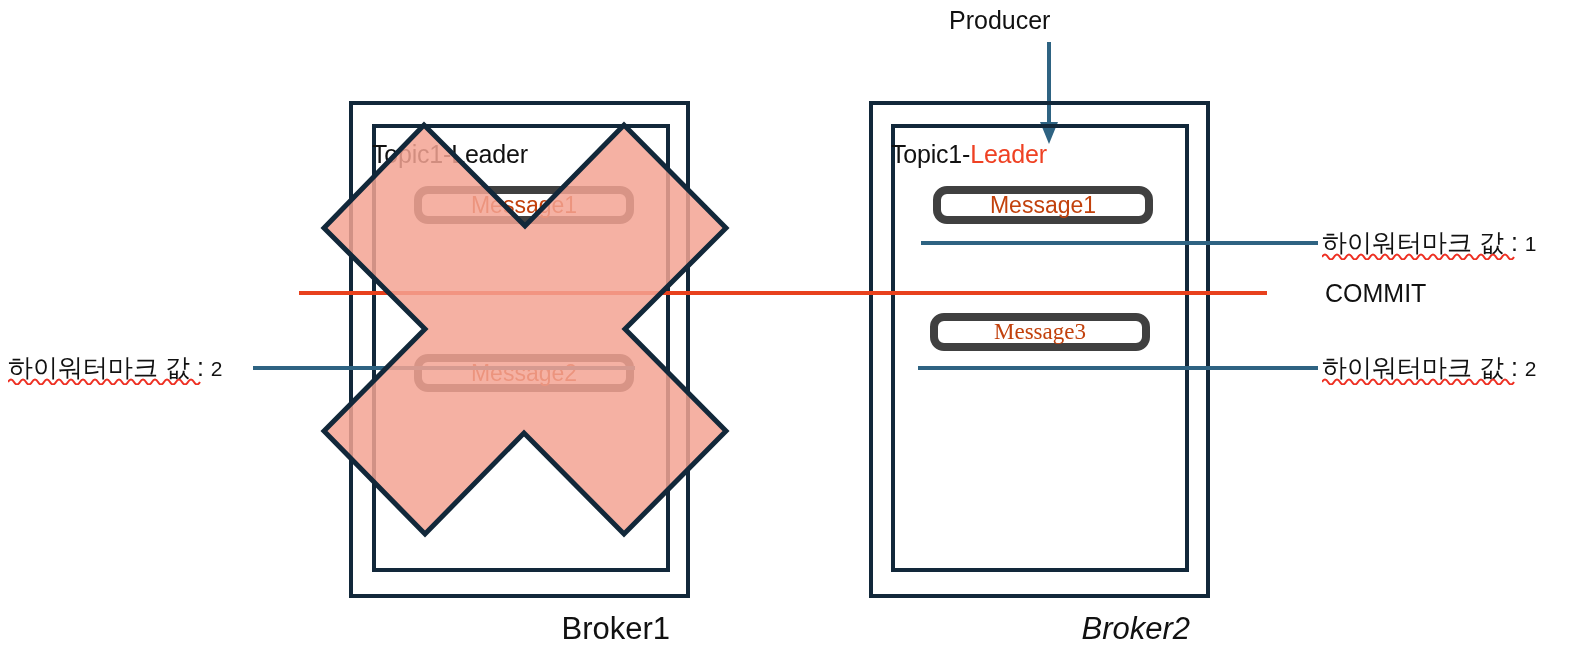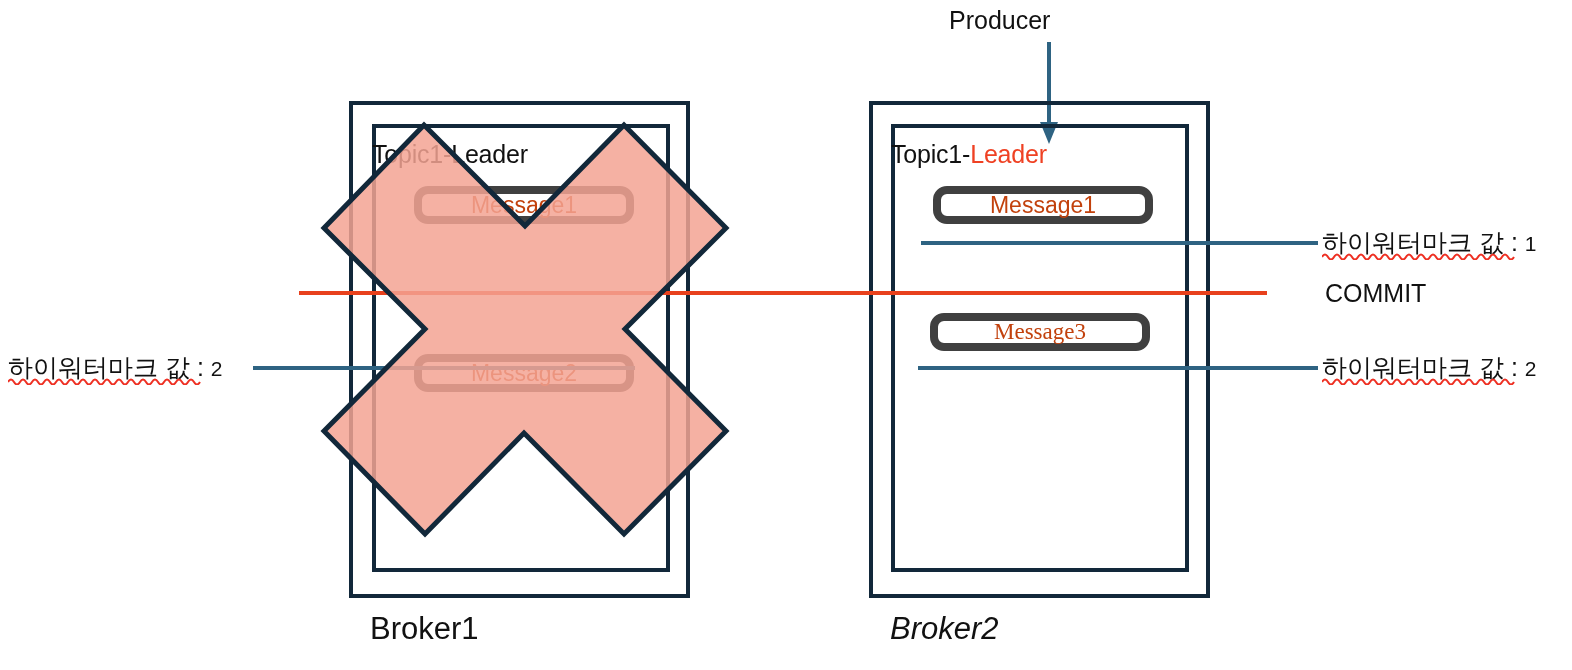--- a/index.html
+++ b/index.html
@@ -63,7 +63,7 @@
   
   .broker-caption {
     position: absolute;
-    text-align: left;
+    text-align: right;
     font-size: 31px;
     color: #111111;
     white-space: nowrap;

